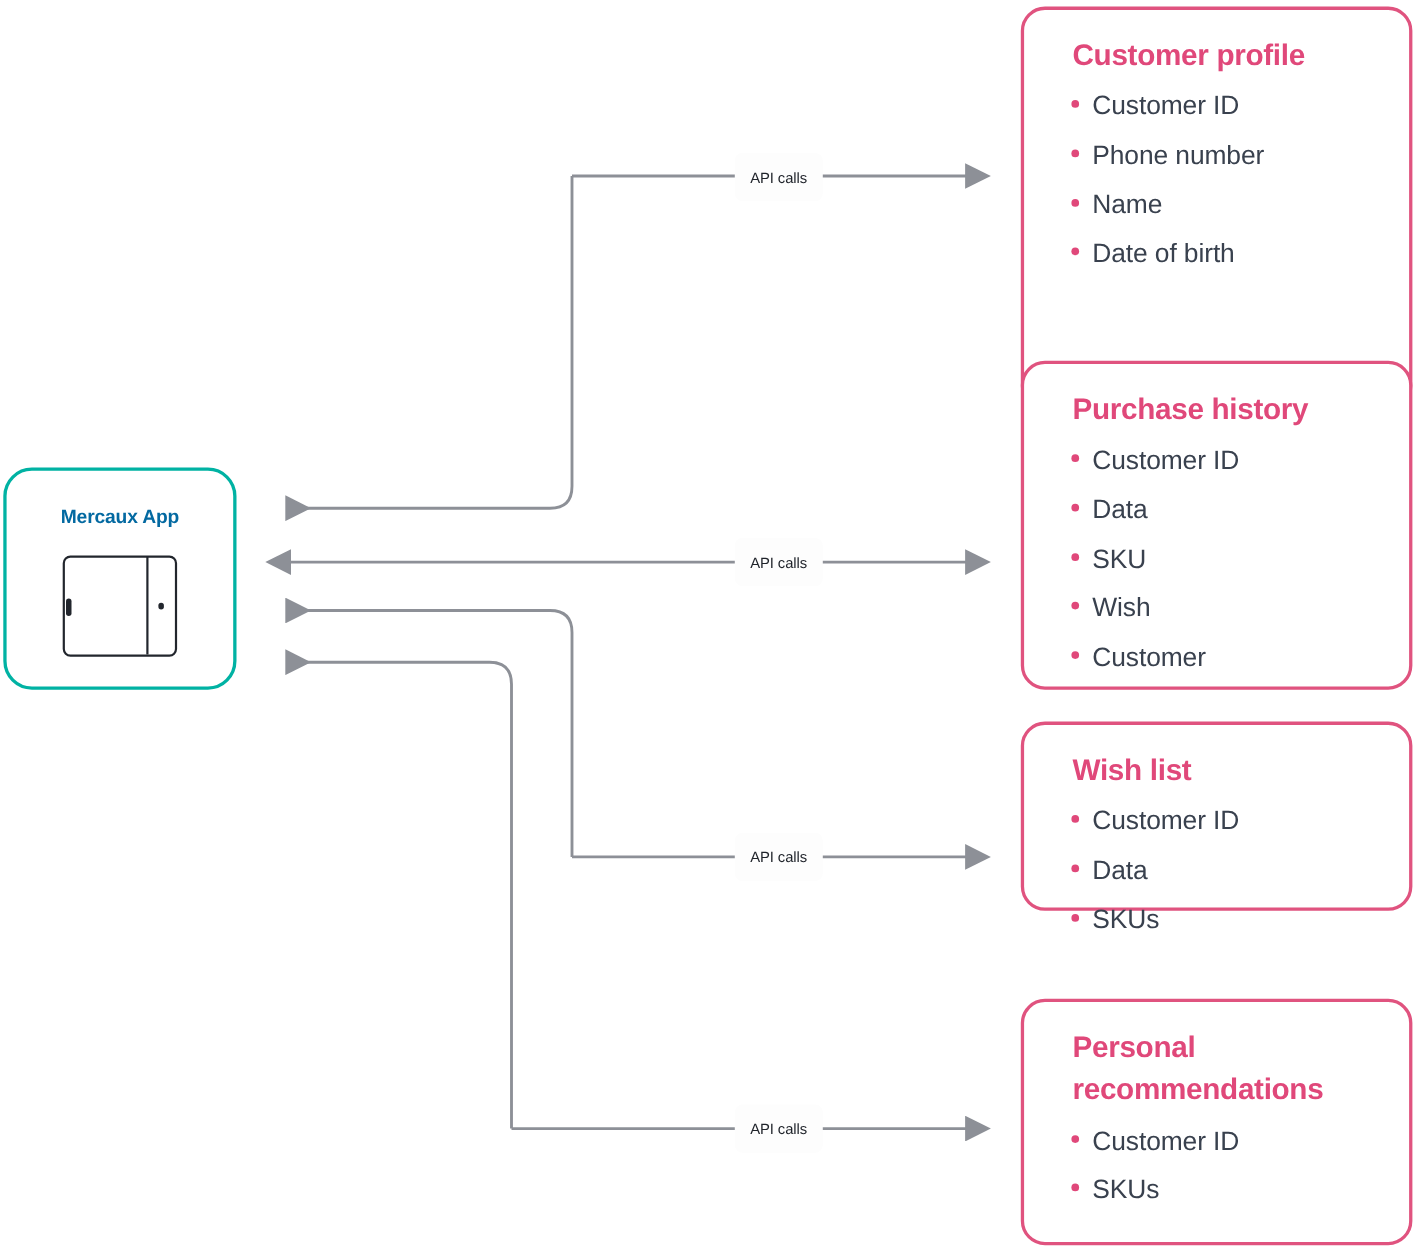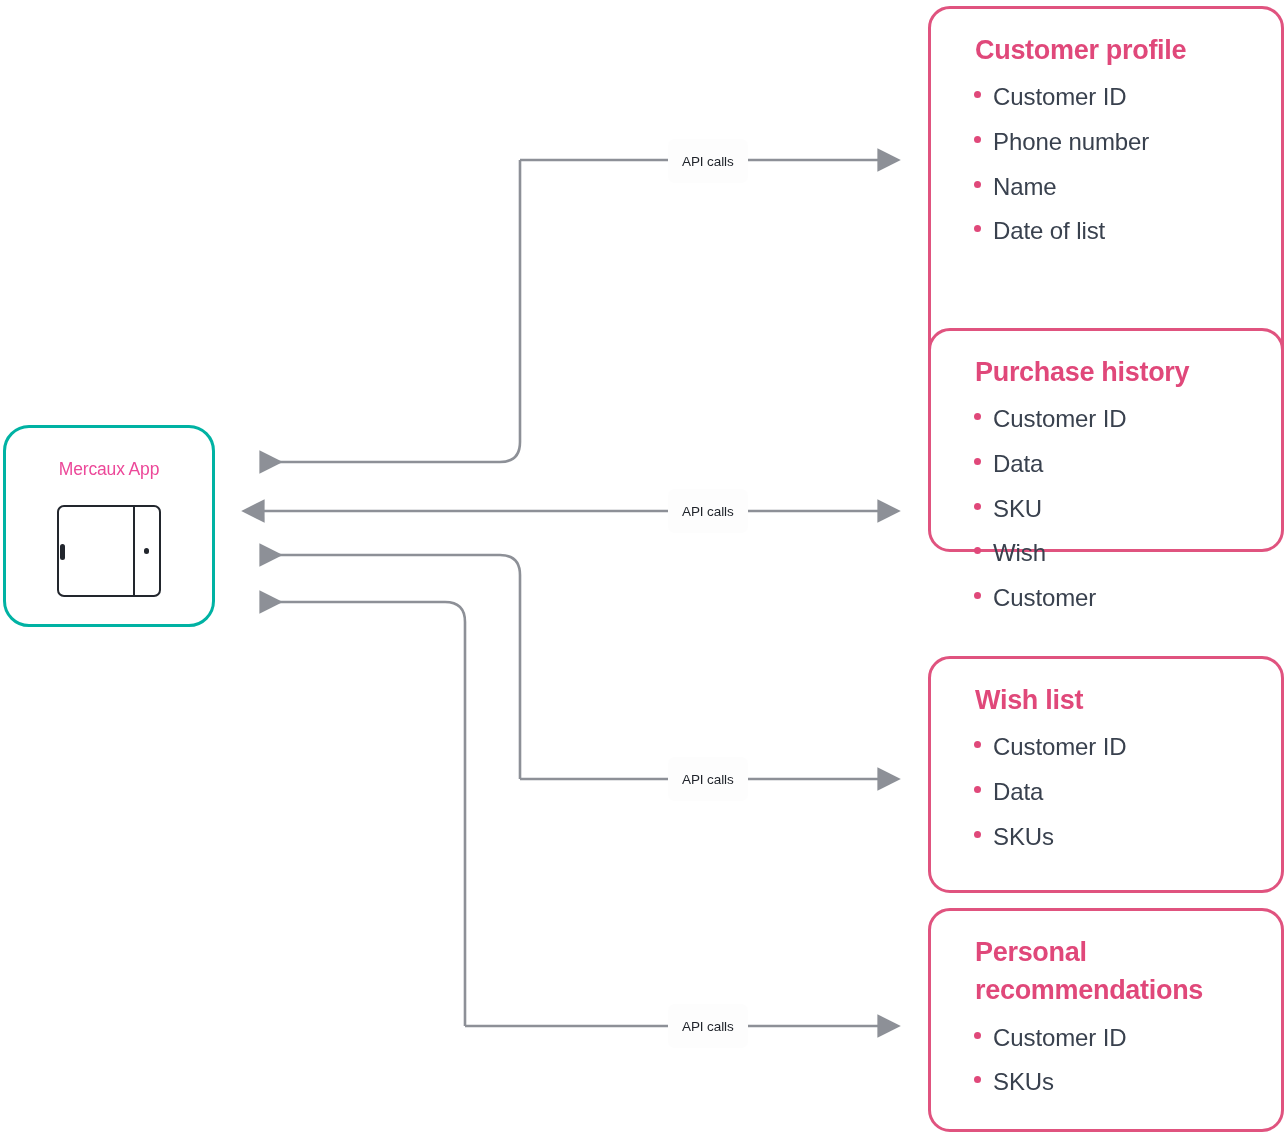--- a/index.html
+++ b/index.html
@@ -214,7 +214,7 @@
       <li>Customer ID</li>
       <li>Phone number</li>
       <li>Name</li>
-      <li>Date of list</li>
+      <li>Date of birth</li>
     </ul>
   </div>
 

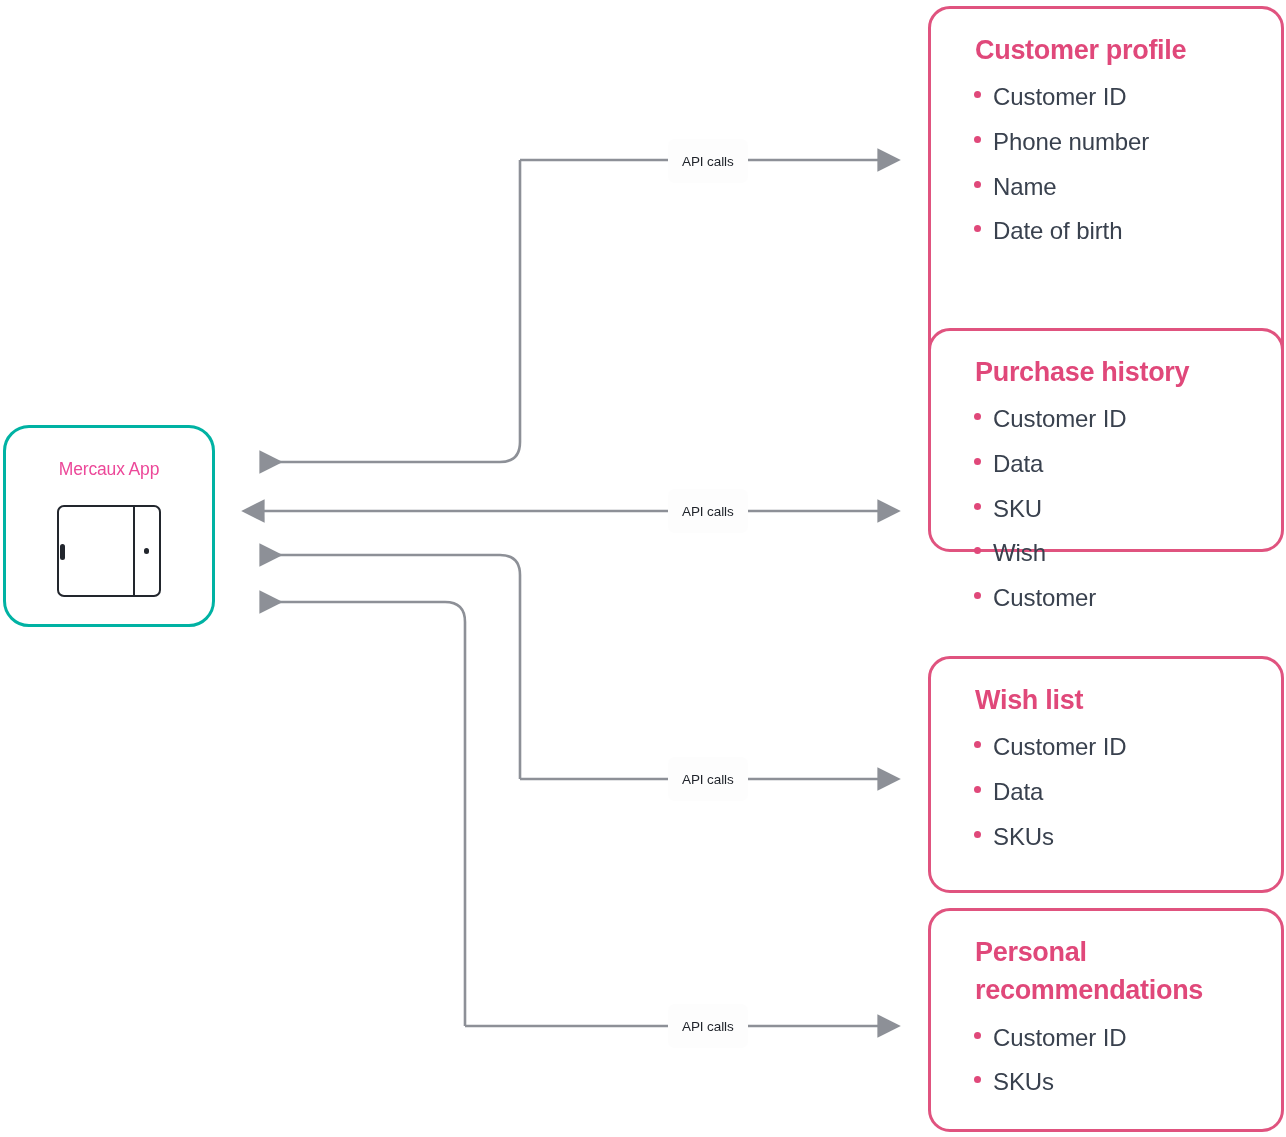--- a/index.html
+++ b/index.html
@@ -218,7 +218,7 @@
     </ul>
   </div>
 
-  <div class="data-card" style="top:328px; height:224px;">
+  <div class="data-card" style="top:328px; height:299px;">
     <div class="card-title">Purchase history</div>
     <ul class="card-list">
       <li>Customer ID</li>

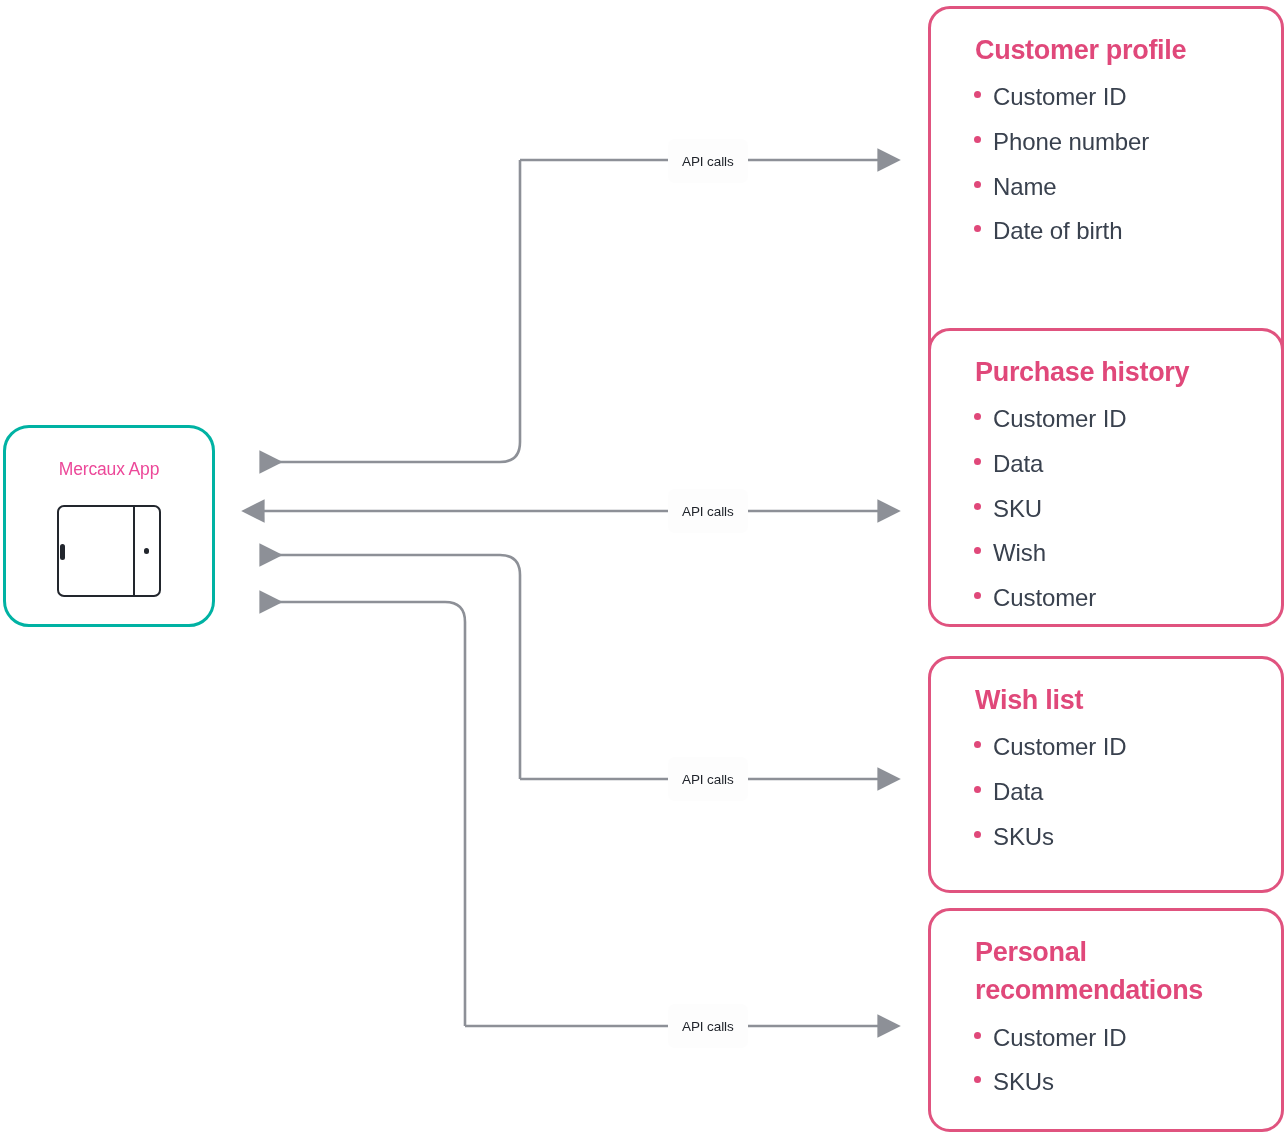--- a/index.html
+++ b/index.html
@@ -46,9 +46,9 @@
     padding-top: 33px;
   }
   #source-node .node-title {
-    color: #ec4899;
+    color: #0369a1;
     font-size: 17.5px;
-    font-weight: normal;
+    font-weight: bold;
     letter-spacing: -0.15px;
     line-height: 1;
   }

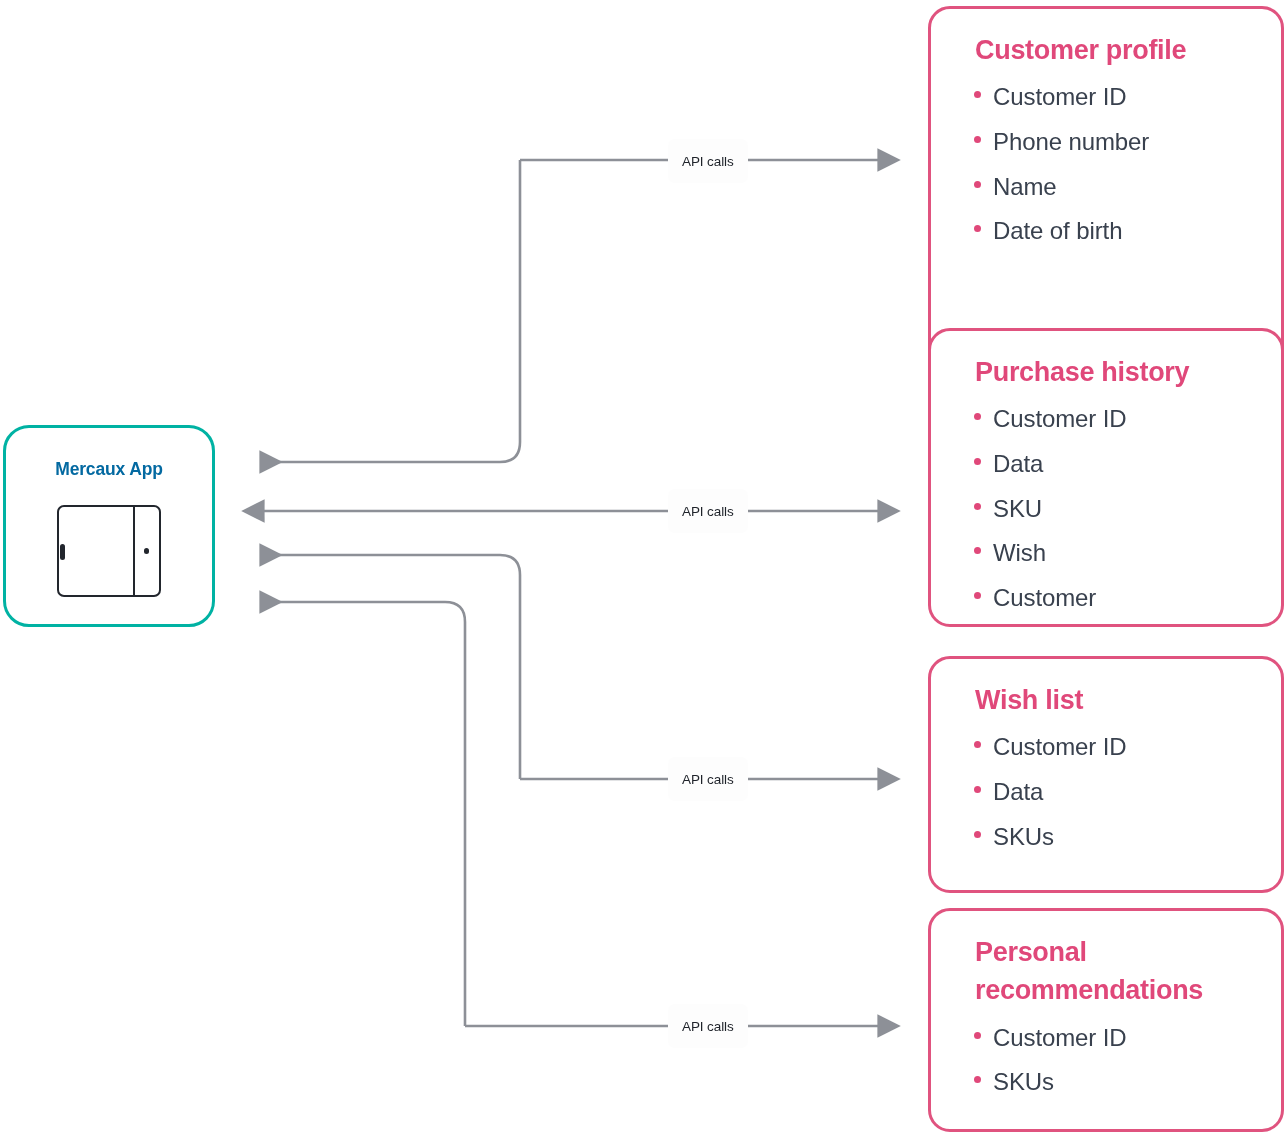--- a/index.html
+++ b/index.html
@@ -229,7 +229,7 @@
     </ul>
   </div>
 
-  <div class="data-card" style="top:656px; height:237px;">
+  <div class="data-card" style="top:656px; height:172px;">
     <div class="card-title">Wish list</div>
     <ul class="card-list">
       <li>Customer ID</li>

